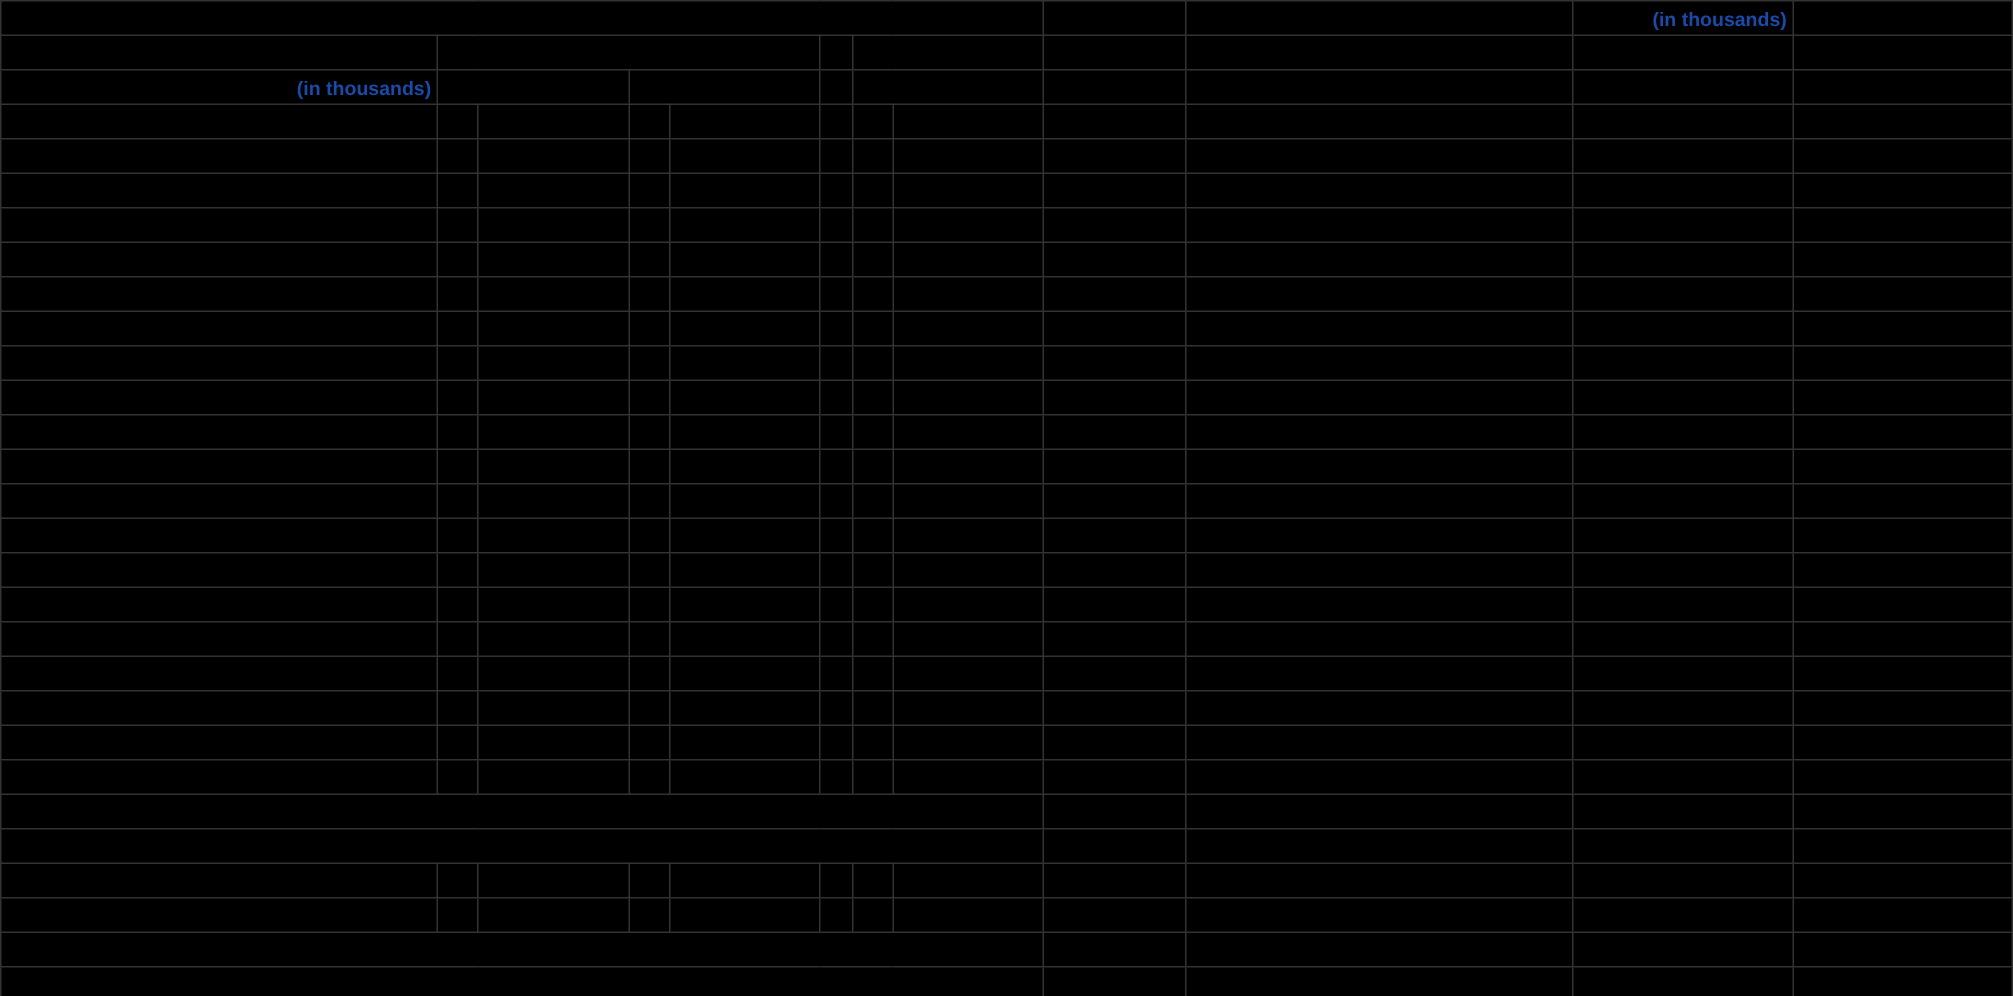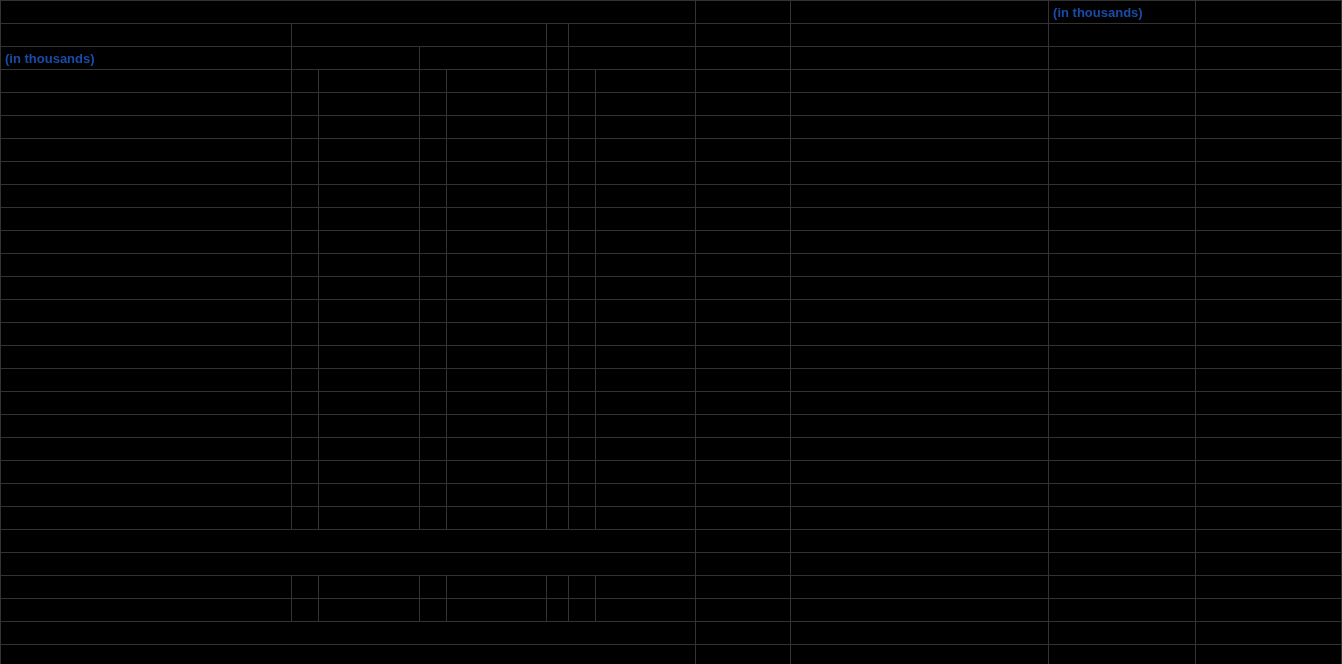--- a/index.html
+++ b/index.html
@@ -28,6 +28,7 @@
   .blue {
     color: #1a4ba8;
     font-weight: bold;
+    text-align: right;
   }
   .num {
     text-align: right;

